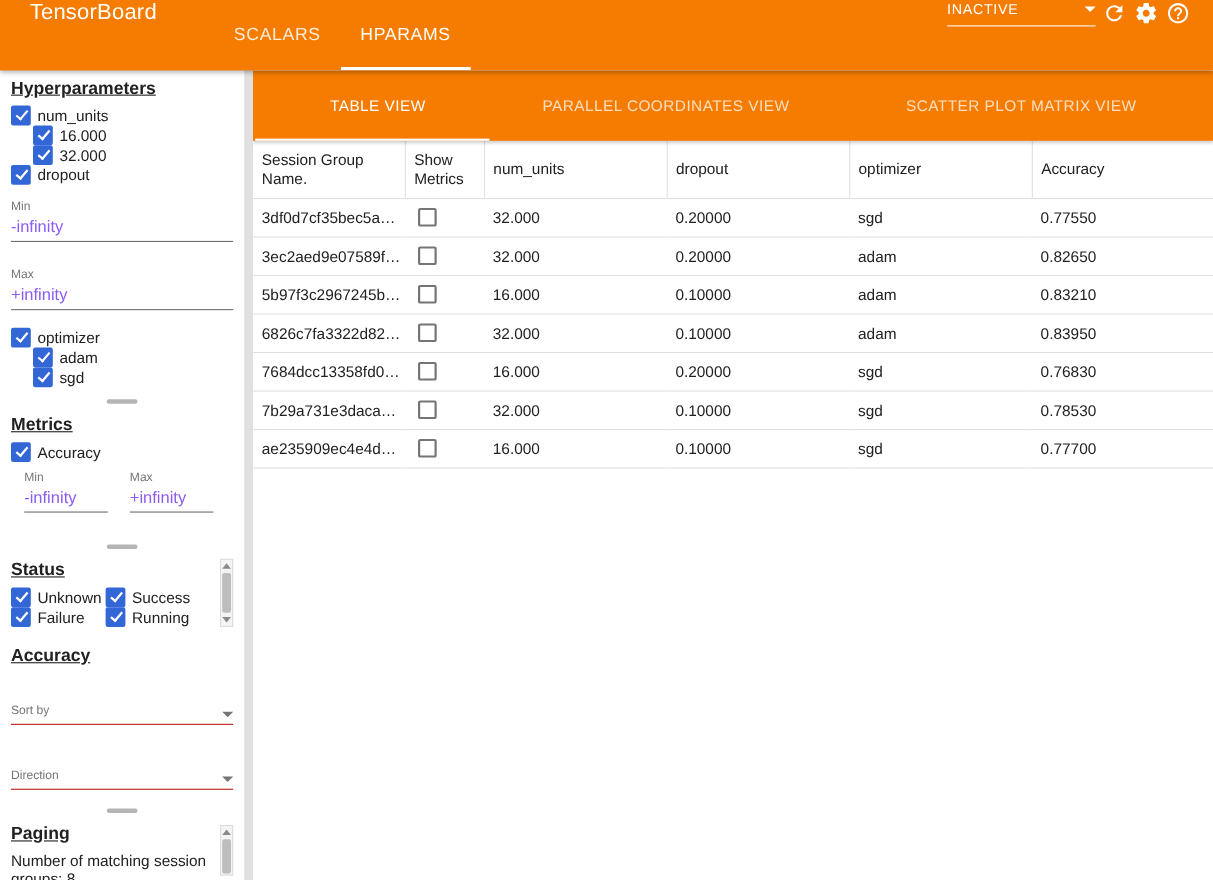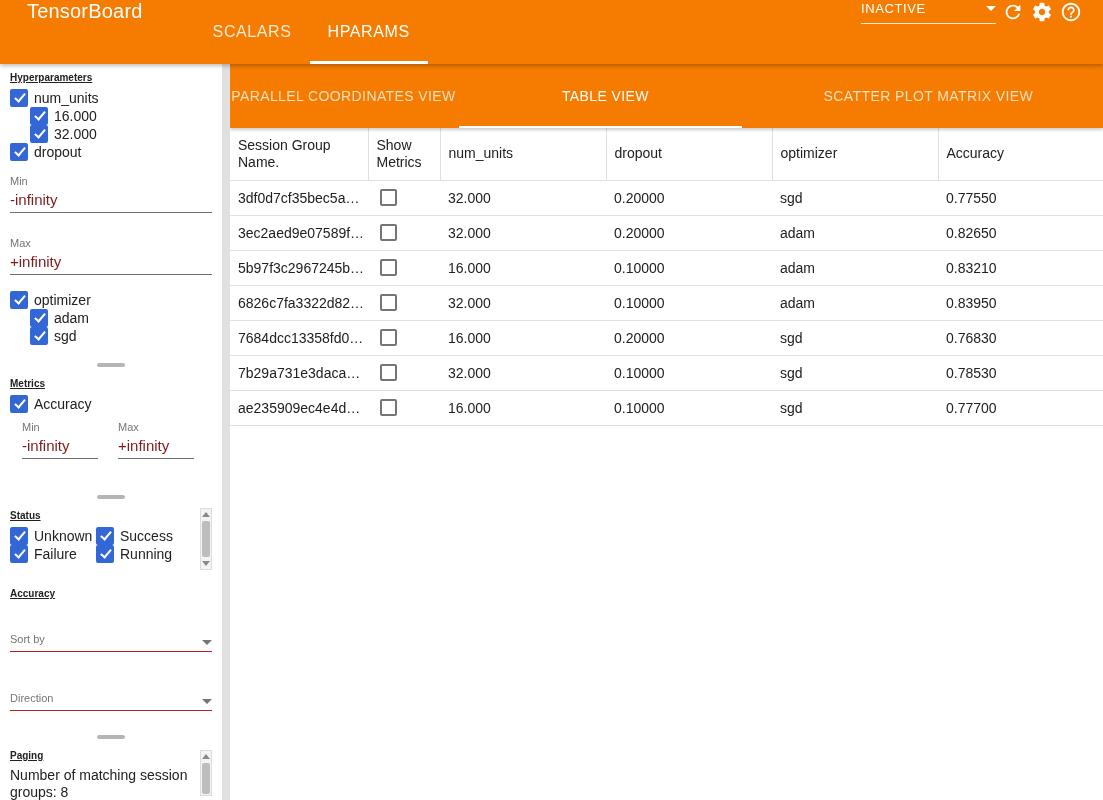--- a/index.html
+++ b/index.html
@@ -39,7 +39,7 @@
 
   
   .pane { background: #fff; padding: 0 10px; position: relative; flex: none; overflow: hidden; }
-  .pane-heading { font-size: 10px; font-weight: bold; text-decoration: underline; margin: 8px 0 6px; color: #212121; }
+  .pane-heading { font-size: 16px; font-weight: bold; text-decoration: underline; margin: 8px 0 6px; color: #212121; }
   .cb-row { display: flex; align-items: center; height: 18px; gap: 6px; cursor: pointer; }
   .cb-row.indent { padding-left: 20px; }
   .cb-row.gap-top { margin-top: 16px; }

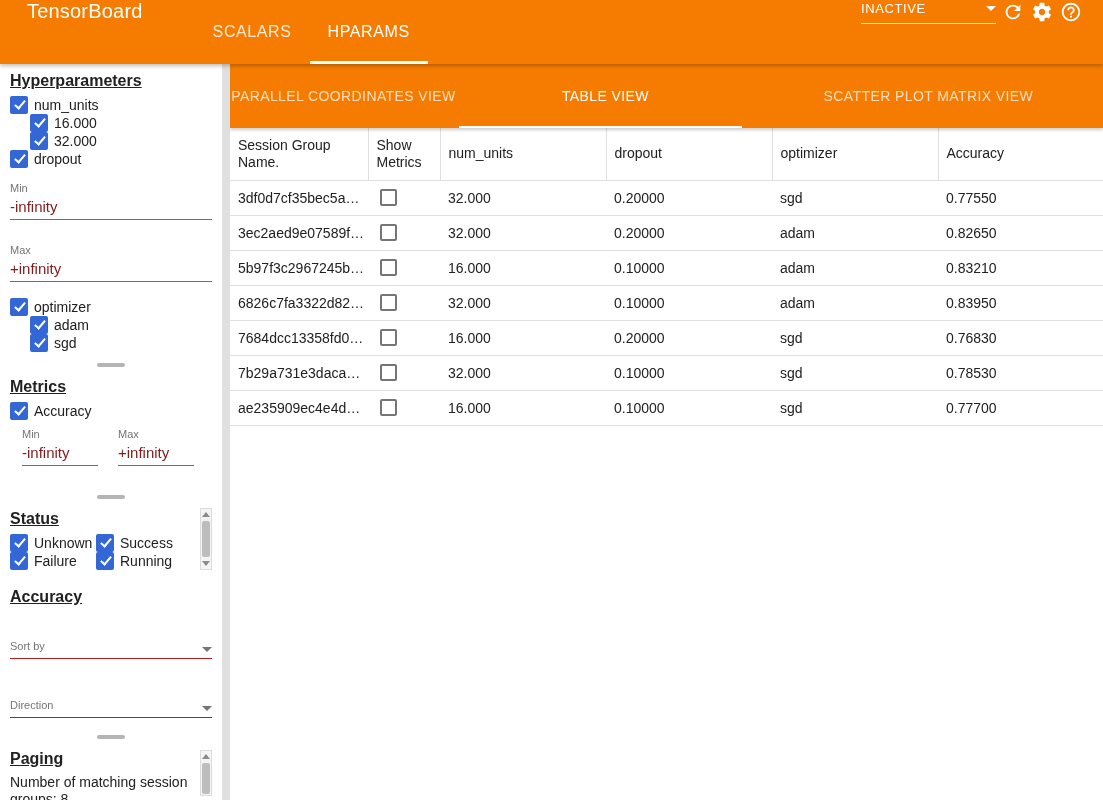--- a/index.html
+++ b/index.html
@@ -279,8 +279,8 @@
   <main class="main">
 
     <div class="view-tabs">
+      <div class="view-tab active">TABLE VIEW</div>
       <div class="view-tab">PARALLEL COORDINATES VIEW</div>
-      <div class="view-tab active">TABLE VIEW</div>
       <div class="view-tab">SCATTER PLOT MATRIX VIEW</div>
     </div>
 

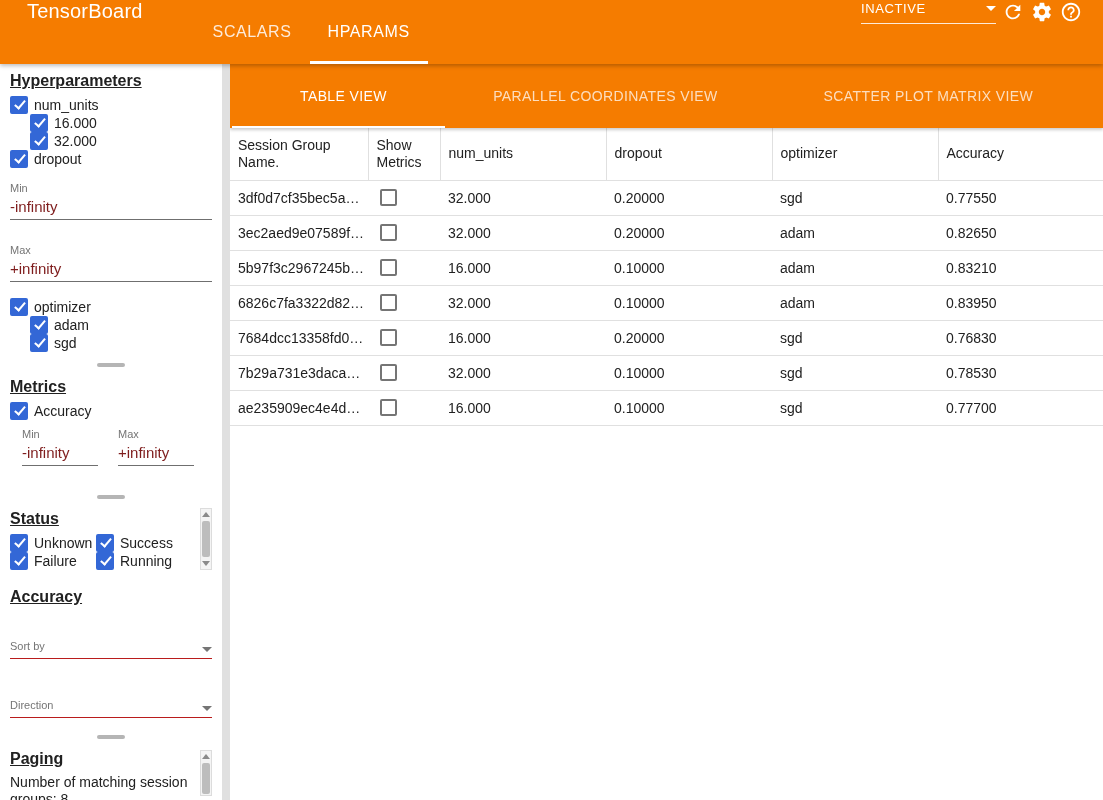--- a/index.html
+++ b/index.html
@@ -57,7 +57,7 @@
   .field-label { display: block; font-size: 11px; color: #757575; margin-top: 14px; }
   .field-label.max-gap { margin-top: 24px; }
   .text-field {
-    font-size: 15px; color: #7f1d1d; border-bottom: 1px solid #6f6f6f;
+    font-size: 15px; color: #8b5cf6; border-bottom: 1px solid #6f6f6f;
     padding: 2px 0 4px; margin-top: 2px; width: 100%; cursor: text;
   }
   .minmax-row { display: flex; gap: 20px; padding-left: 12px; margin-top: 8px; }

